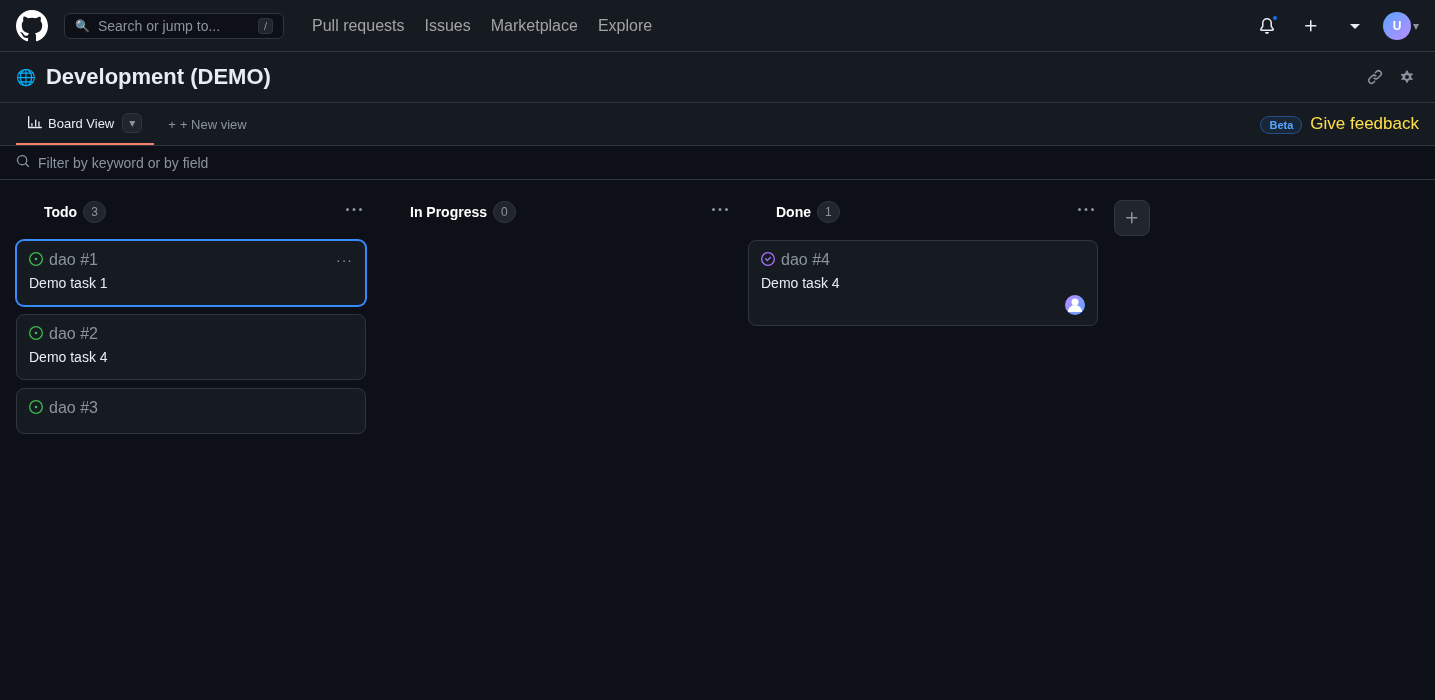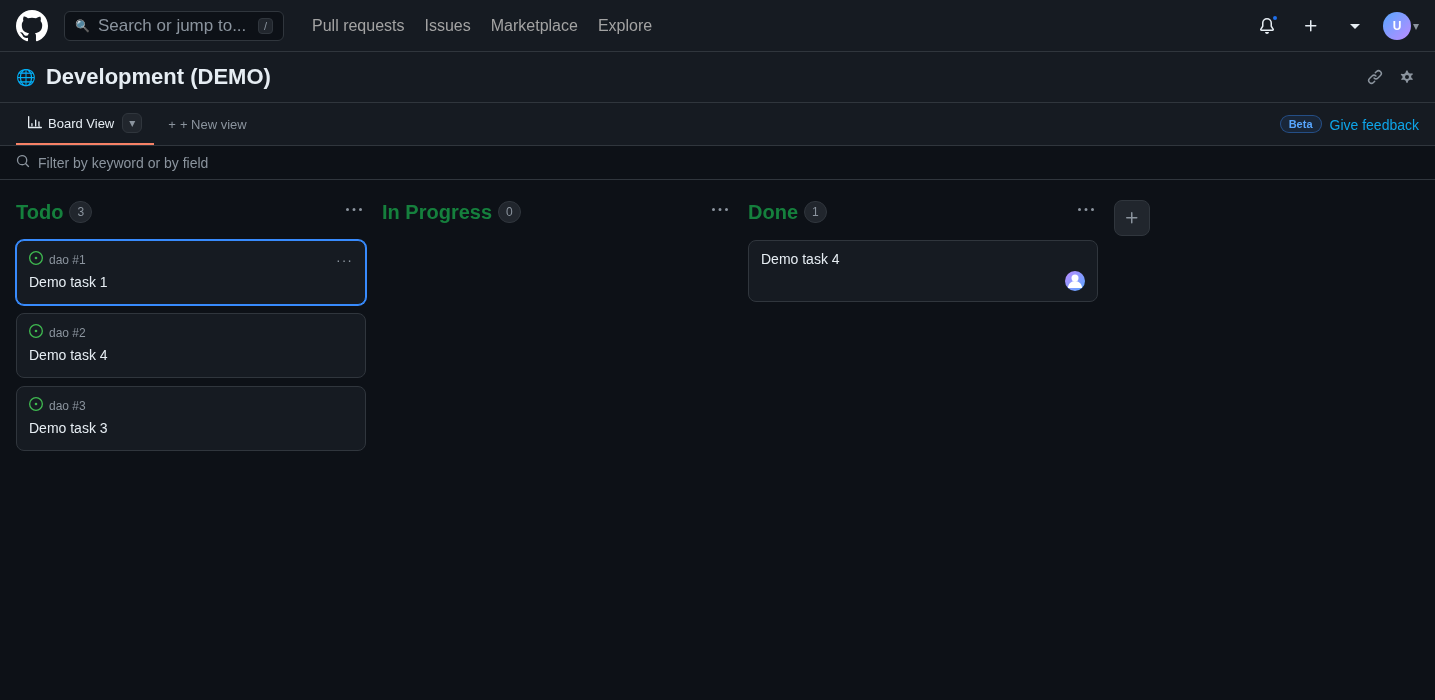--- a/index.html
+++ b/index.html
@@ -387,7 +387,7 @@
 
   <div class="search-box">
     <span style="color:#8b949e;font-size:12px;">🔍</span>
-    <span style="font-size:17px;color:#8b949e;">Search or jump to...</span>
+    <span style="font-size:14px;color:#8b949e;">Search or jump to...</span>
     <span class="kbd">/</span>
   </div>
 

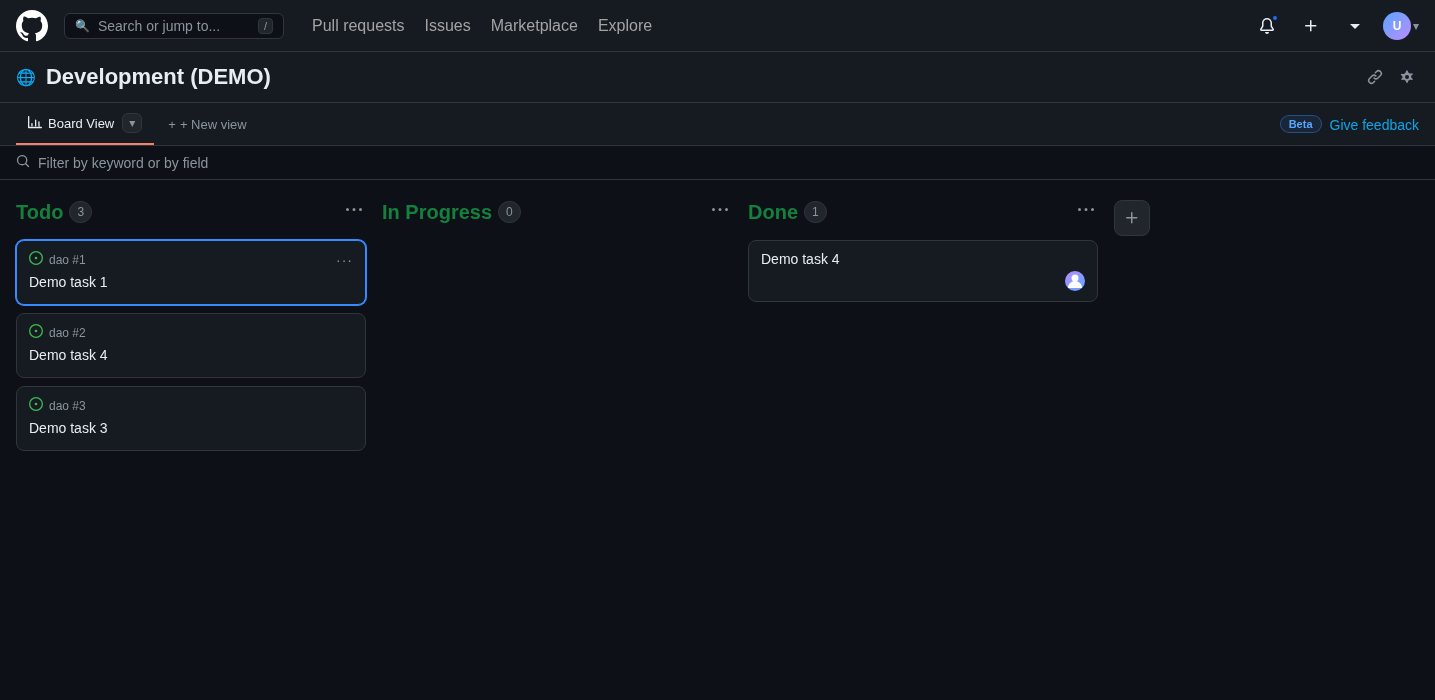--- a/index.html
+++ b/index.html
@@ -211,8 +211,8 @@
       font-weight: 600;
     }
     .give-feedback-link {
-      color: #0ea5e9;
-      font-size: 14px;
+      color: #fde047;
+      font-size: 17px;
       text-decoration: none;
       cursor: pointer;
     }

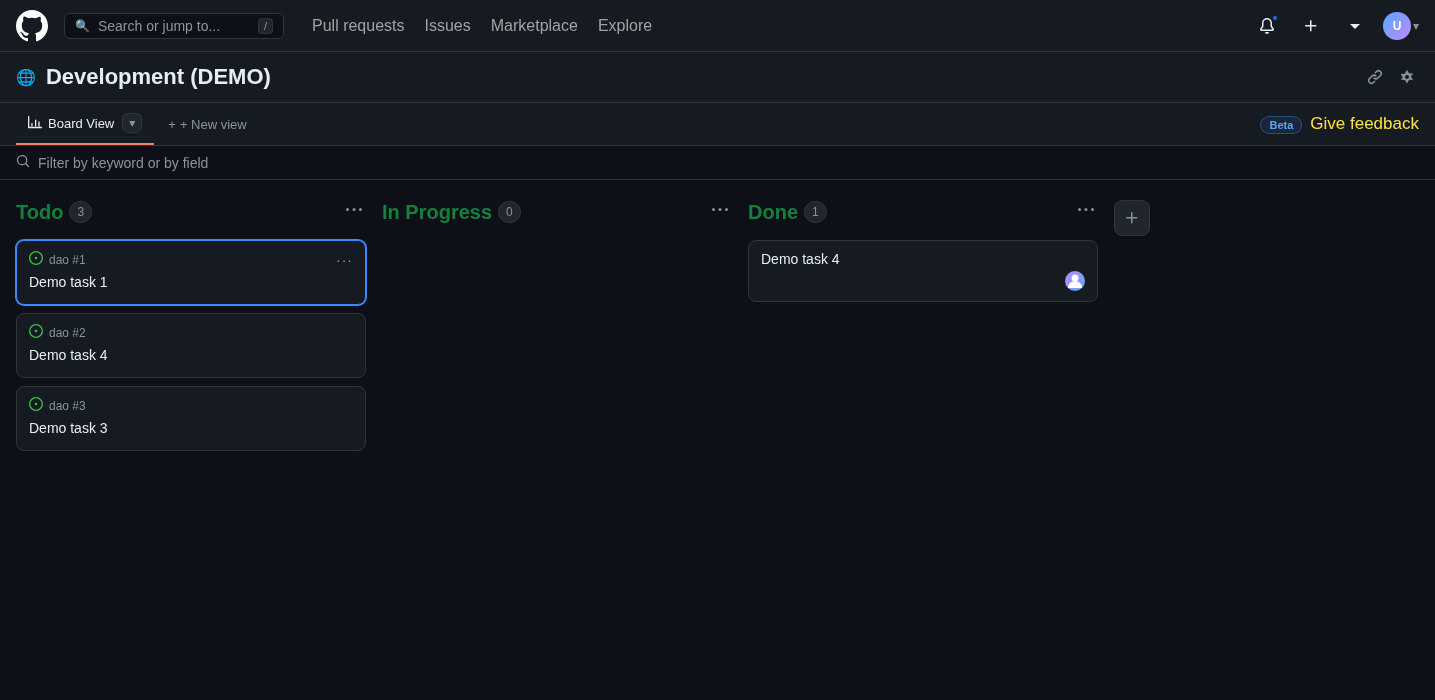--- a/index.html
+++ b/index.html
@@ -264,9 +264,10 @@
       padding: 4px 0 8px 0;
     }
     .column-title {
-      font-size: 20px;
+      font-size: 14px;
       font-weight: 600;
-      color: #15803d;
+      color: #ffffff;
+      margin-left: 28px;
     }
     .column-count {
       background: #21262d;

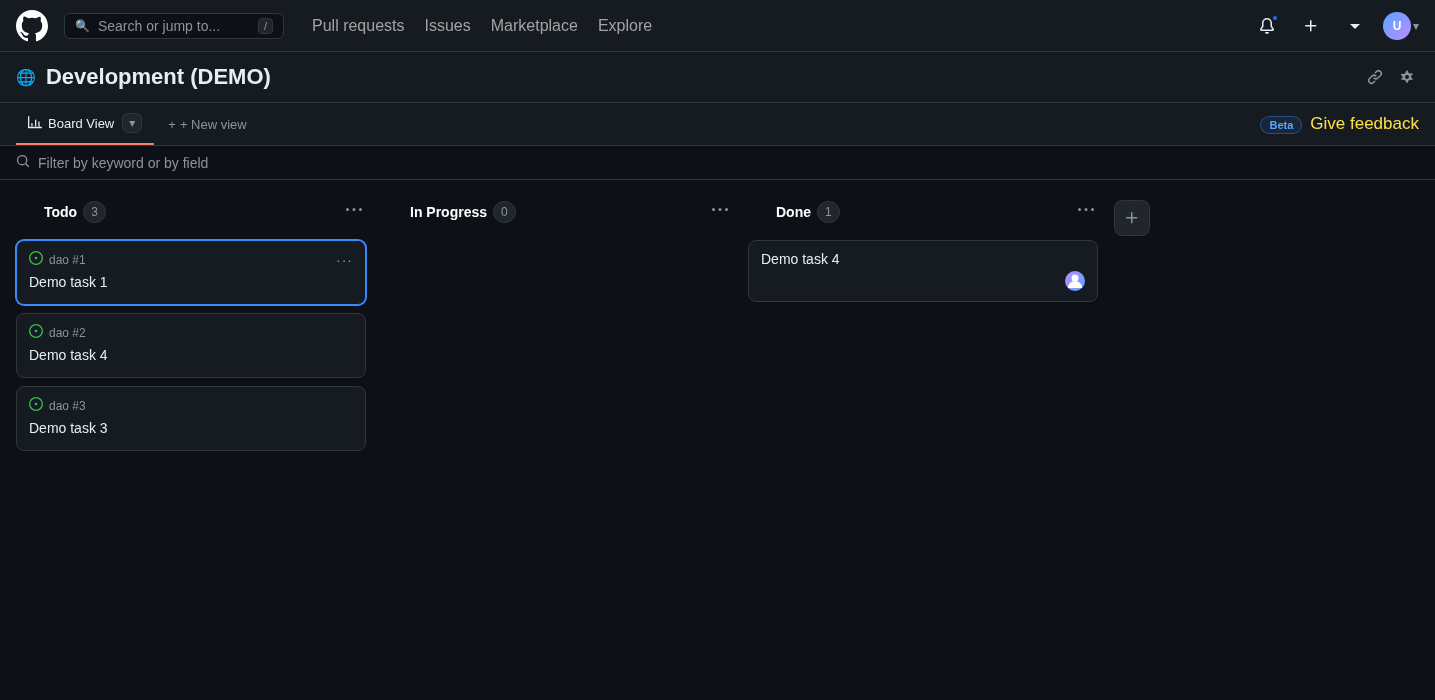--- a/index.html
+++ b/index.html
@@ -319,7 +319,7 @@
     }
     .card-repo {
       color: #8b949e;
-      font-size: 12px;
+      font-size: 16px;
     }
     .card-more-btn {
       margin-left: auto;

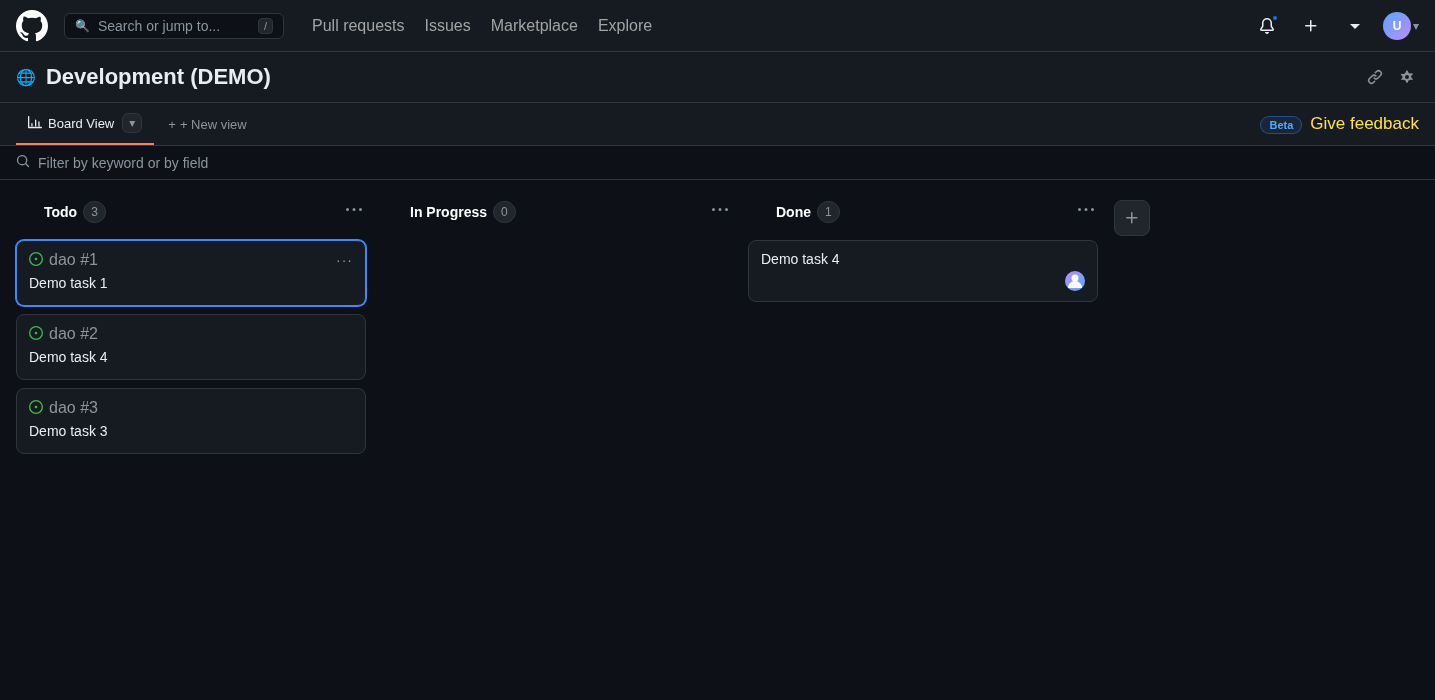--- a/index.html
+++ b/index.html
@@ -529,6 +529,13 @@
           </svg></button>
       </div>
       <div class="card">
+        <div class="card-meta">
+          <span class="issue-closed-icon"><svg width="14" height="14" viewBox="0 0 16 16" fill="currentColor">
+              <path d="M11.28 6.78a.75.75 0 00-1.06-1.06L7.25 8.69 5.78 7.22a.75.75 0 00-1.06 1.06l2 2a.75.75 0 001.06 0l3.5-3.5z"></path>
+              <path fill-rule="evenodd" d="M16 8A8 8 0 110 8a8 8 0 0116 0zm-1.5 0a6.5 6.5 0 11-13 0 6.5 6.5 0 0113 0z"></path>
+            </svg></span>
+          <span class="card-repo">dao #4</span>
+        </div>
         <div class="card-title">Demo task 4</div>
         <div class="card-footer">
           <div class="card-avatar" style="background: linear-gradient(135deg, rgb(188, 140, 255), rgb(88, 166, 255));">

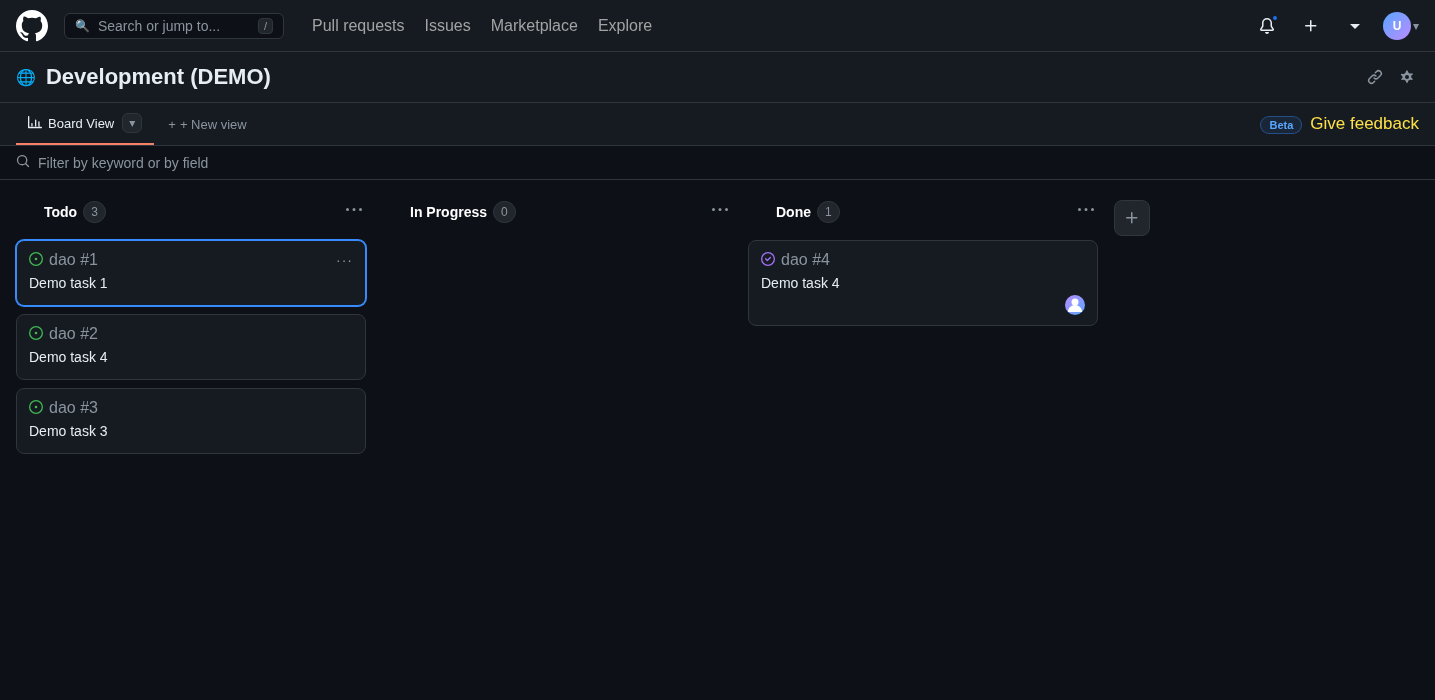--- a/index.html
+++ b/index.html
@@ -508,7 +508,6 @@
             </svg></span>
           <span class="card-repo">dao #3</span>
         </div>
-        <div class="card-title">Demo task 3</div>
       </div>
     </div>
     <div class="column">

